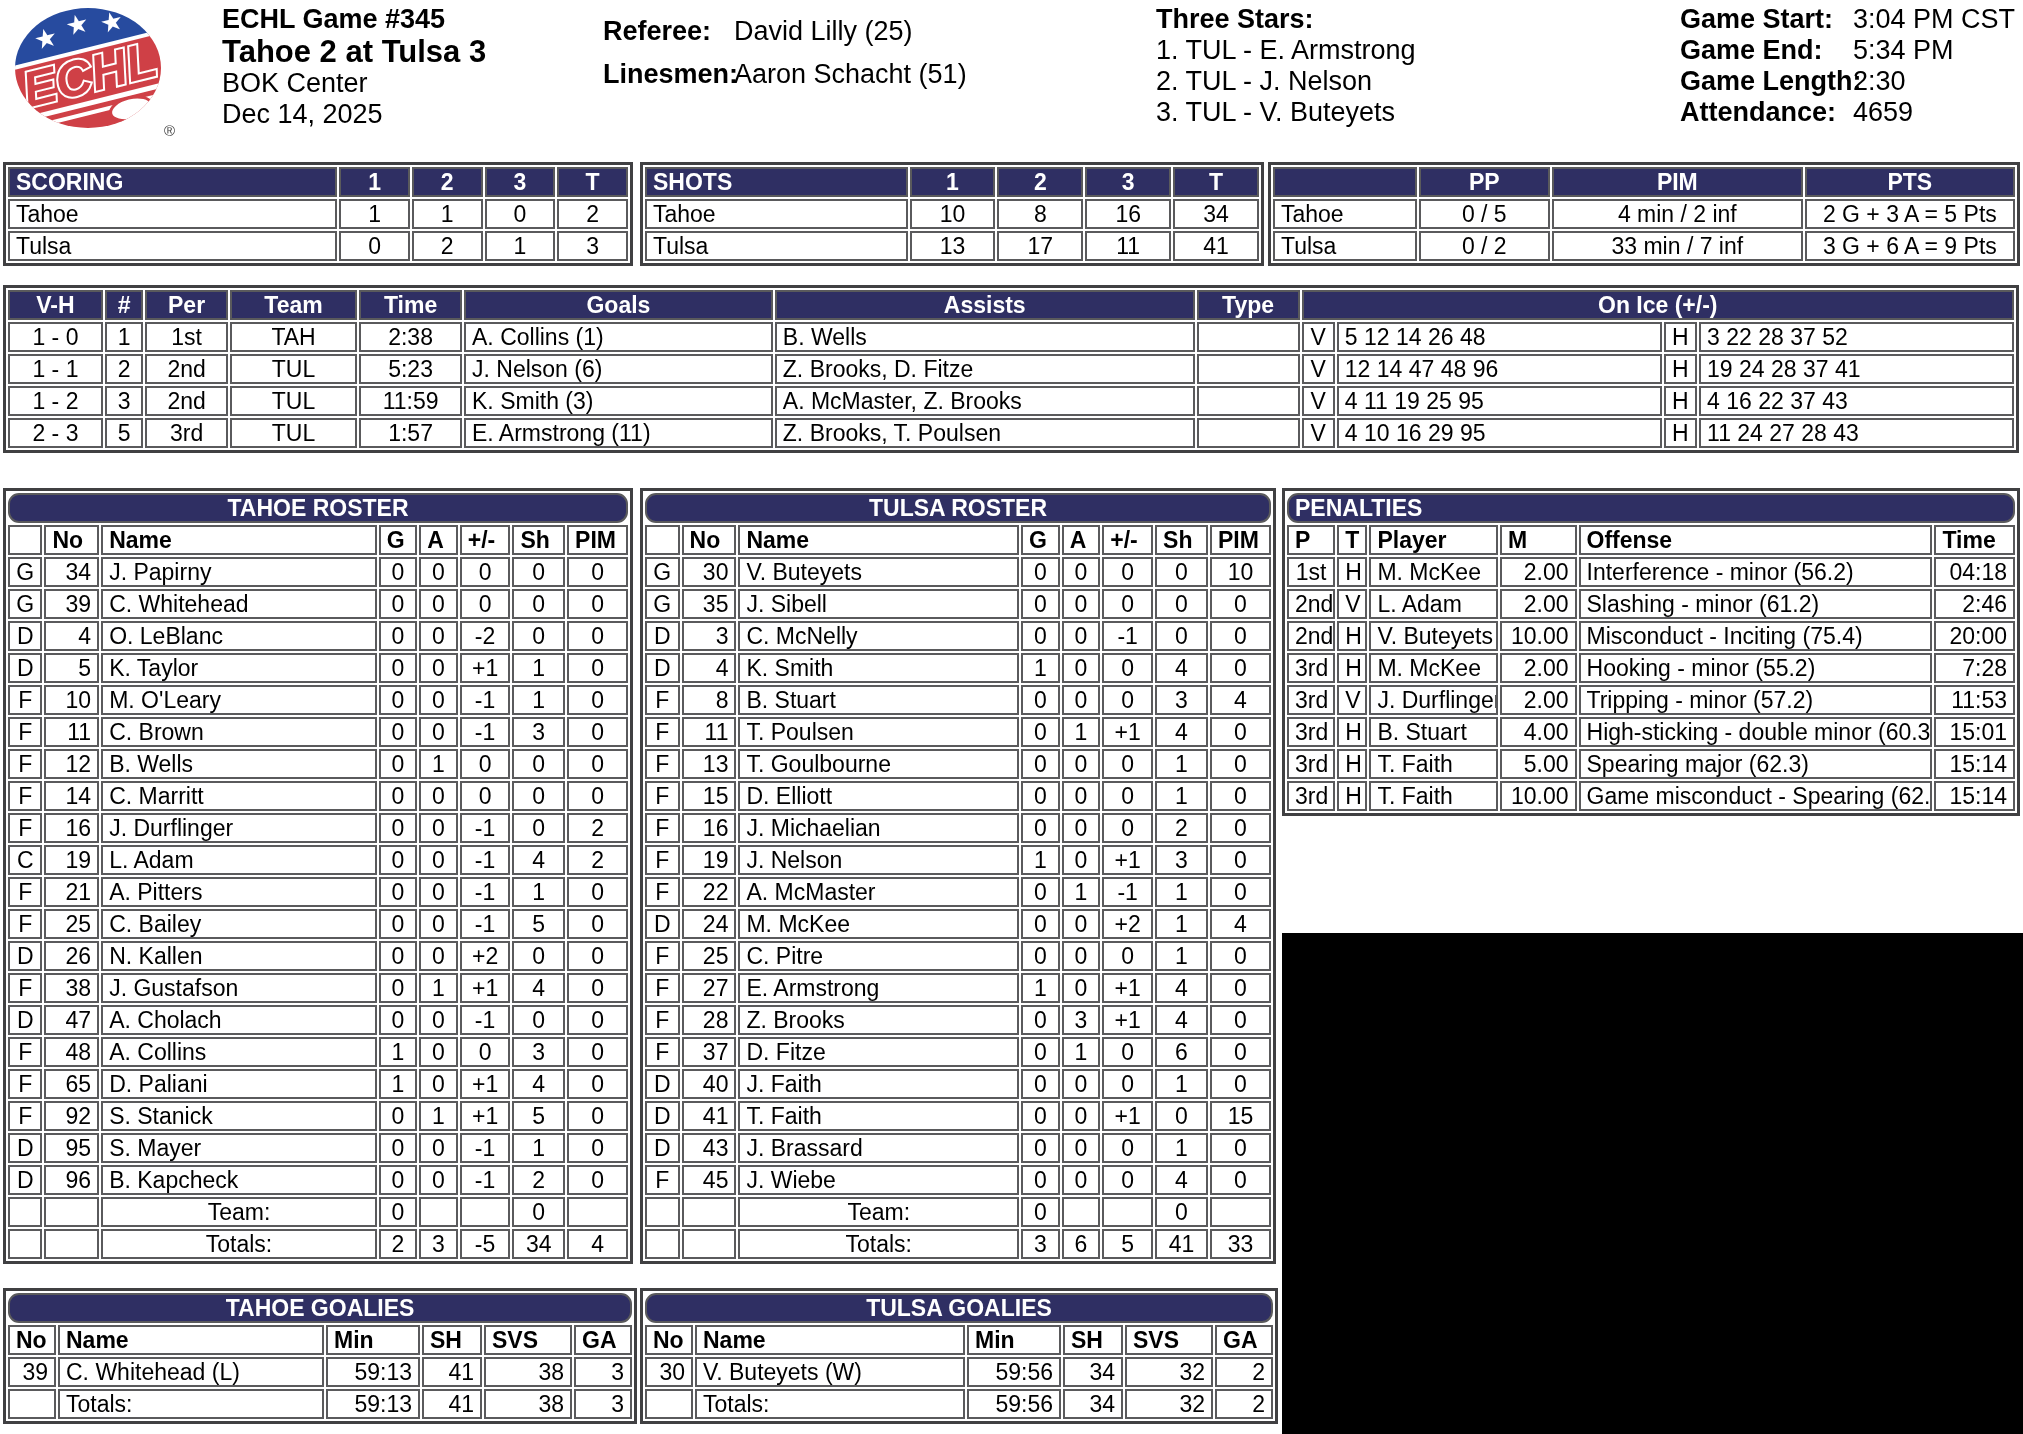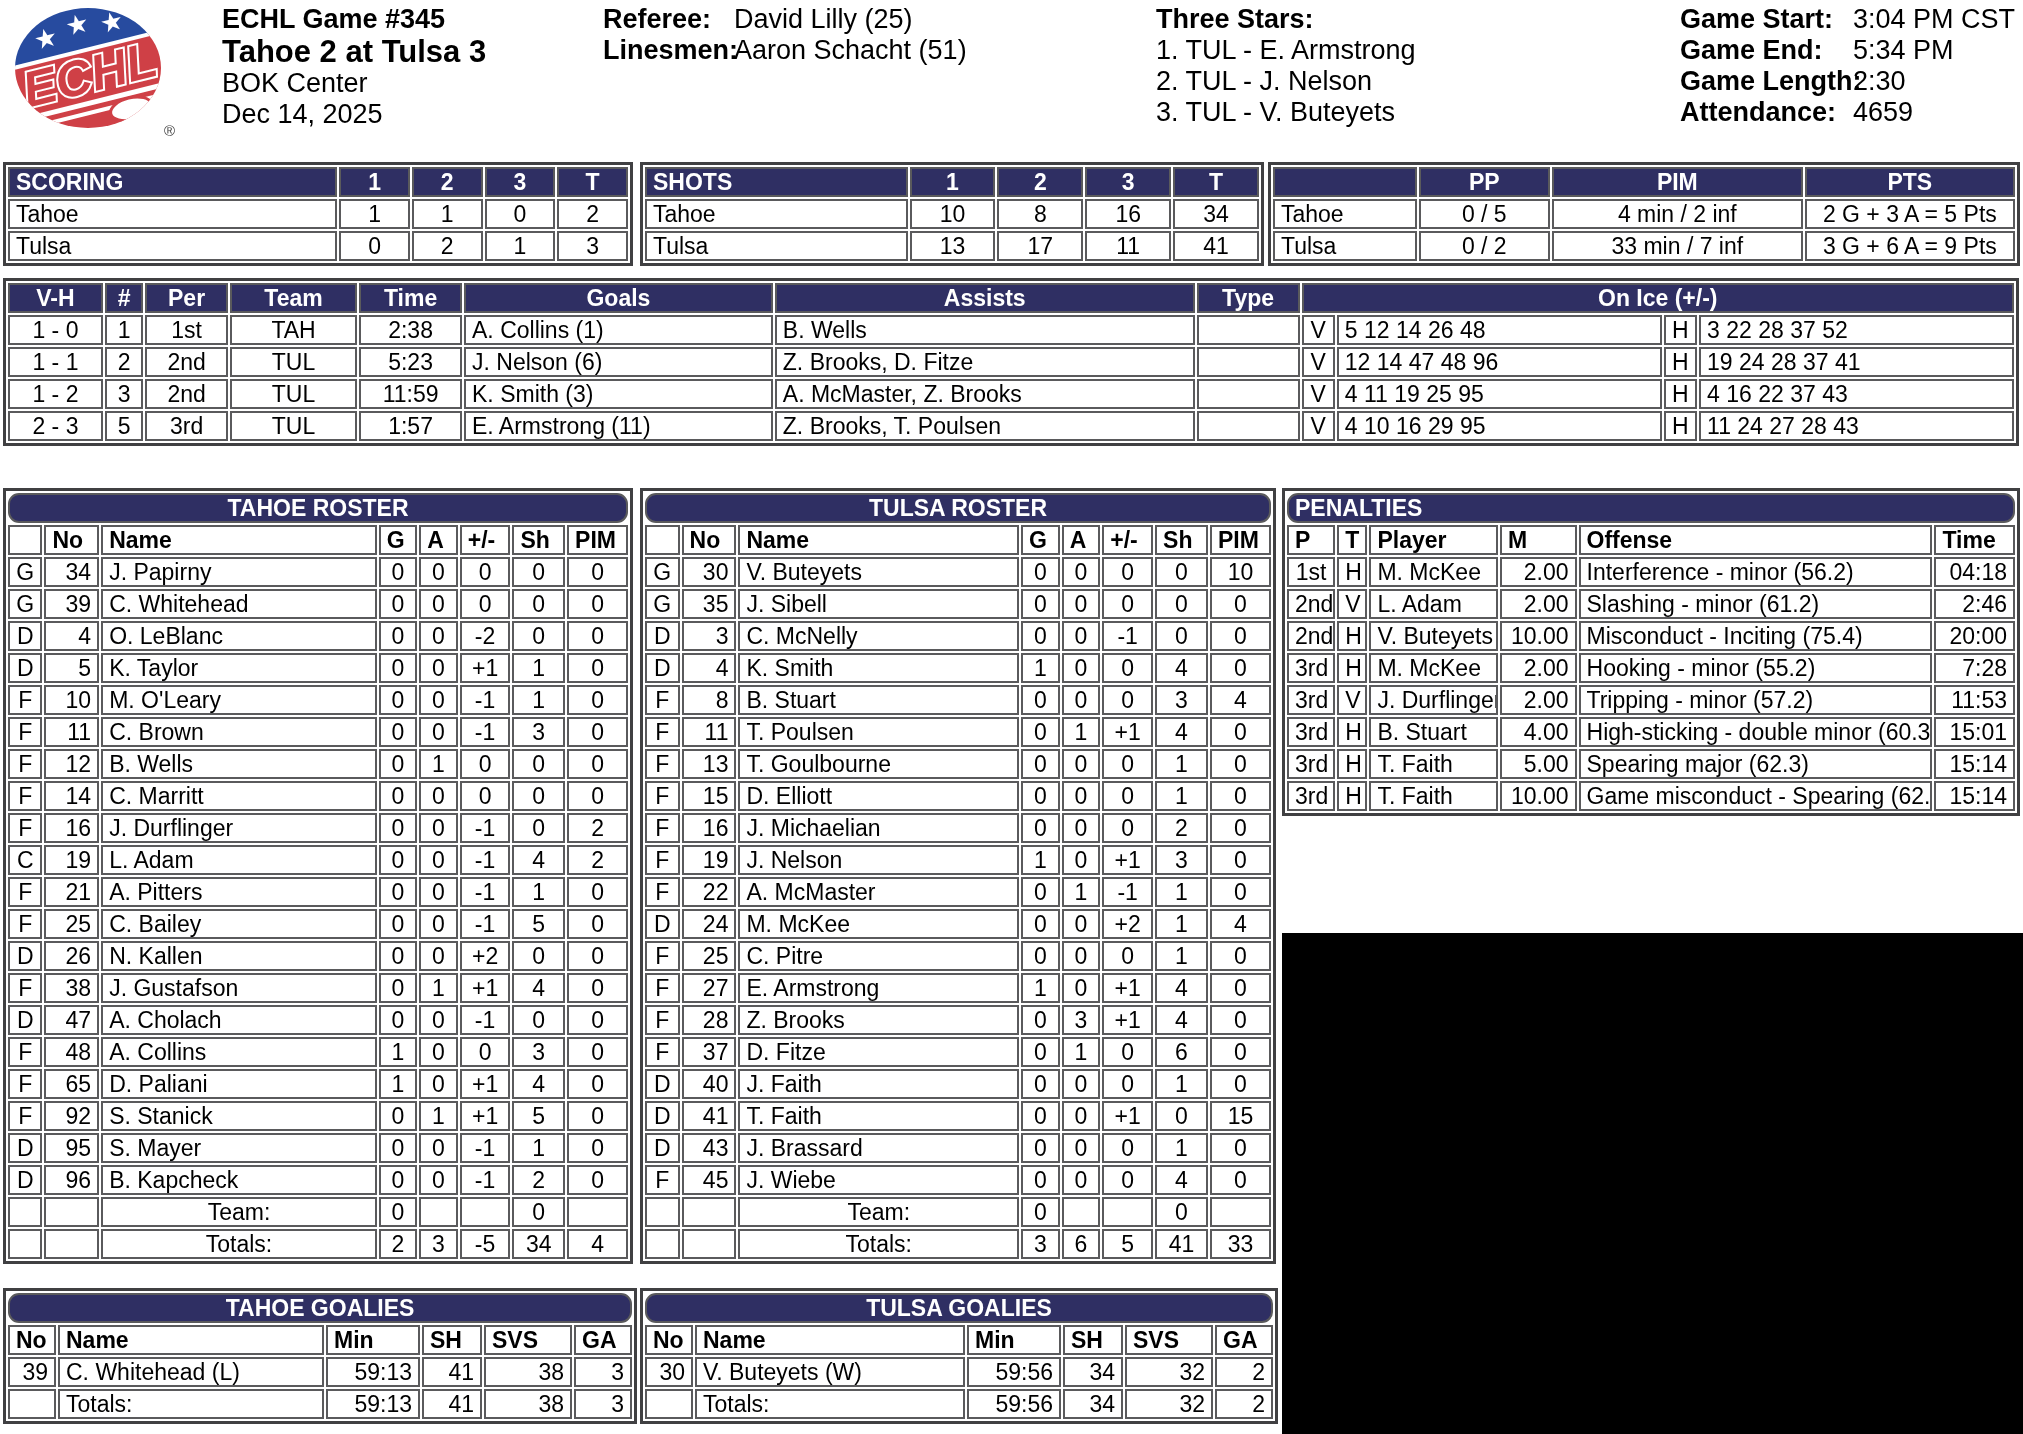--- a/index.html
+++ b/index.html
@@ -14,7 +14,7 @@
   .info { left: 222px; }
   .info .matchup { font-size: 31px; line-height: 33px; font-weight: bold; }
   .officials { left: 603px; }
-  .officials .k { display: inline-block; width: 131px; font-weight: bold; }
+  .officials .k { display: inline-block; width: 131px; font-weight: bold; margin-top: 12px; }
   .stars { left: 1156px; }
   .times { left: 1680px; }
   .times .k { display: inline-block; width: 173px; font-weight: bold; }

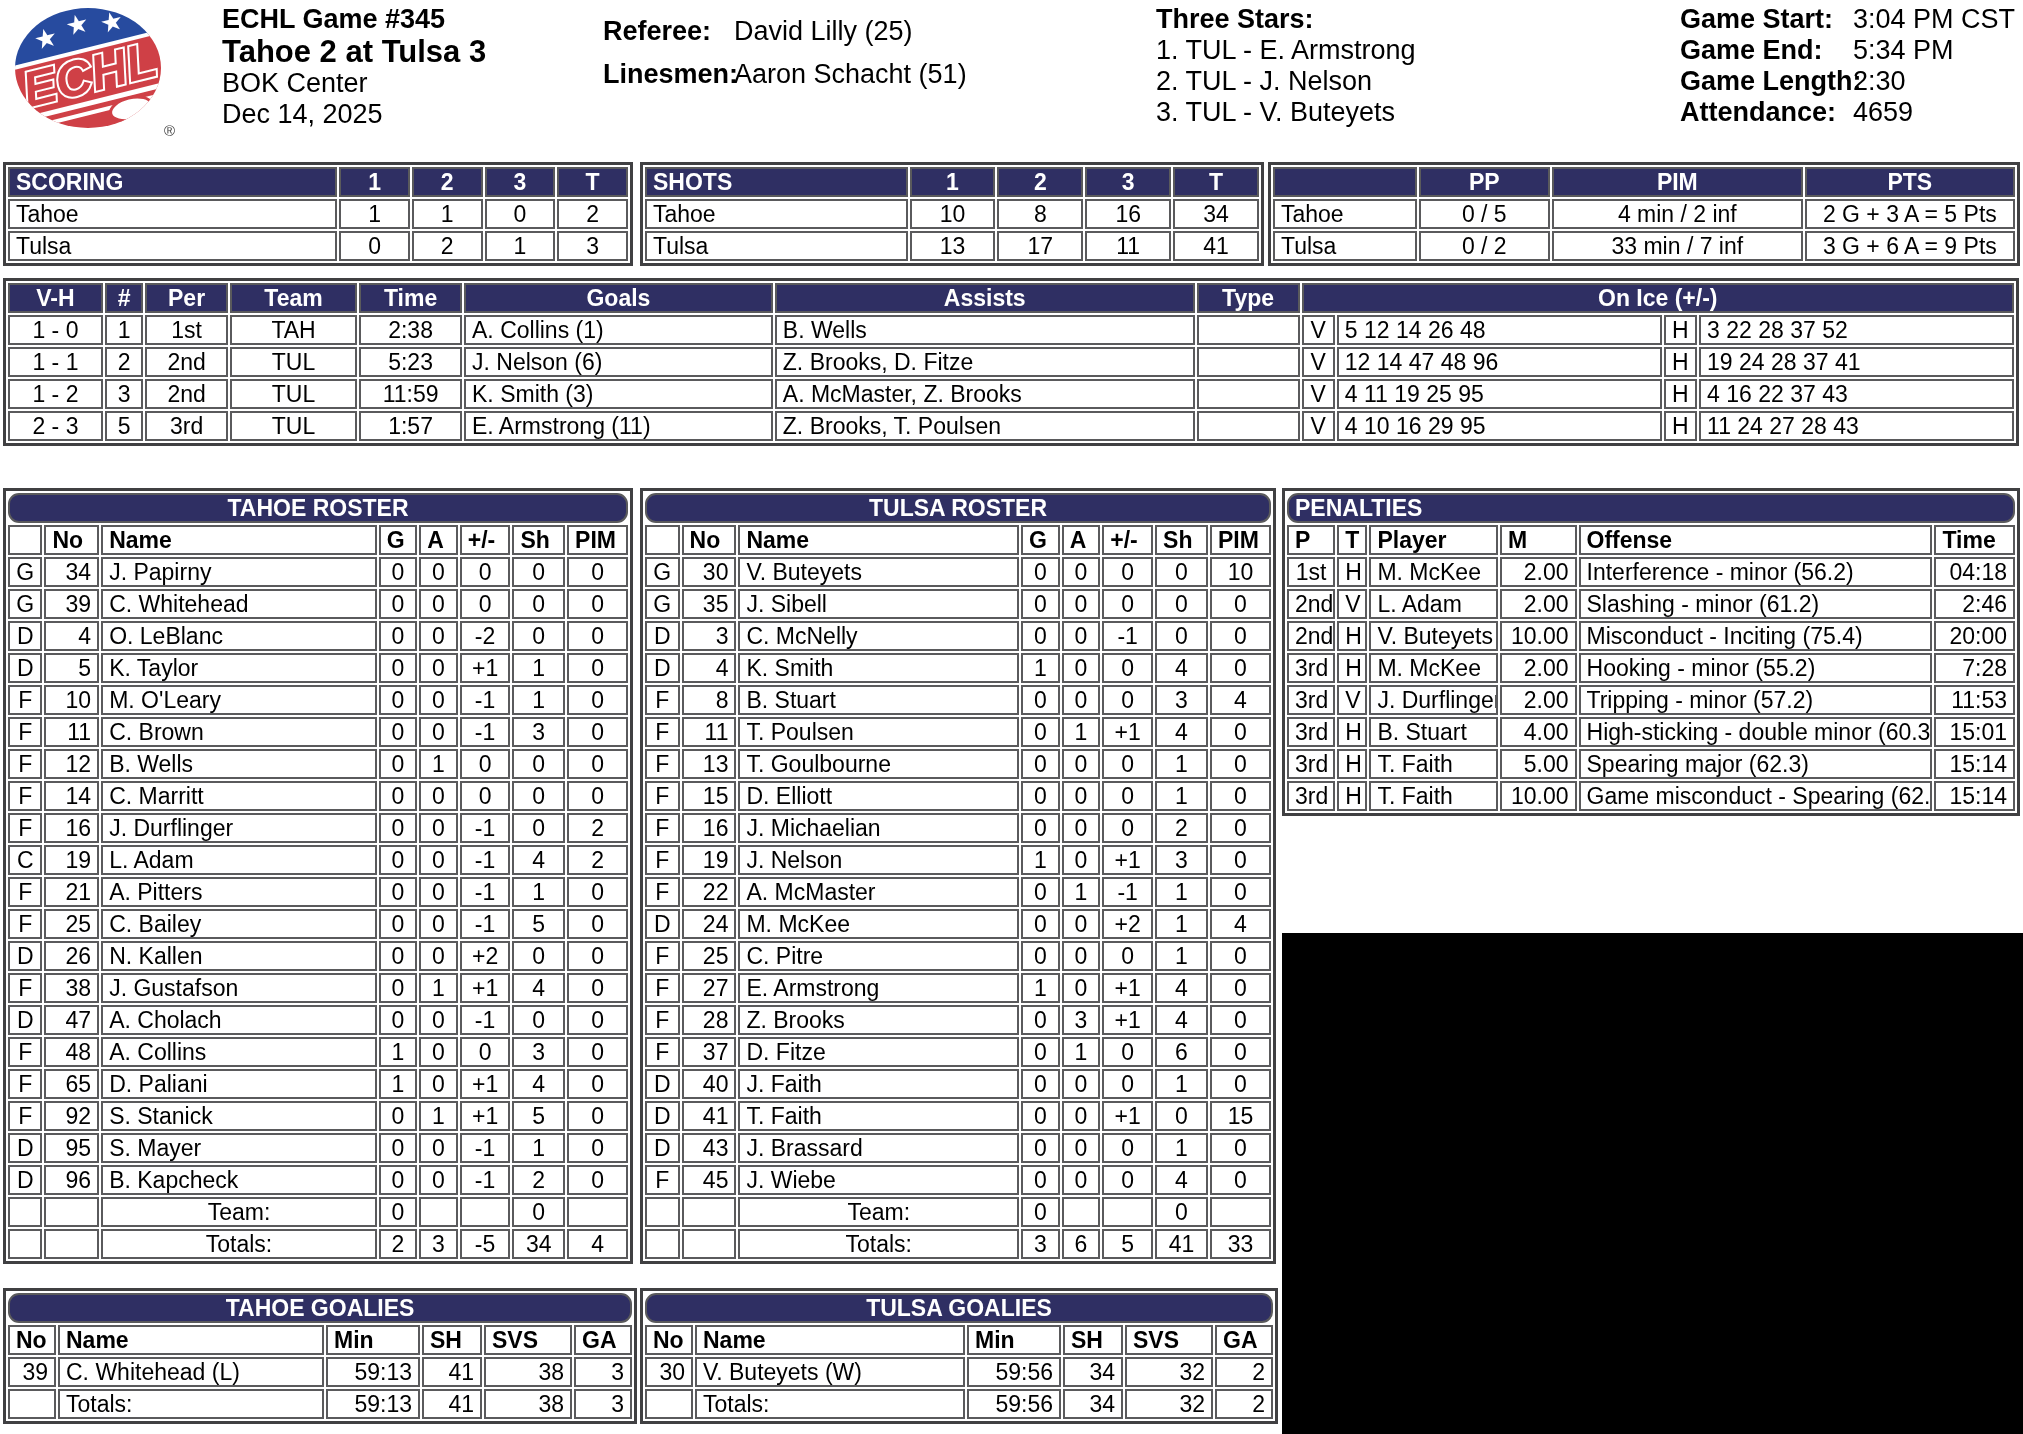--- a/index.html
+++ b/index.html
@@ -194,7 +194,7 @@
       </tbody>
   </table>
 
-  <table class="grid" style="left:3px; top:278px; width:2016px;">
+  <table class="grid" style="left:3px; top:285px; width:2016px;">
     <colgroup>
       <col style="width:94px">
         <col style="width:38px">

